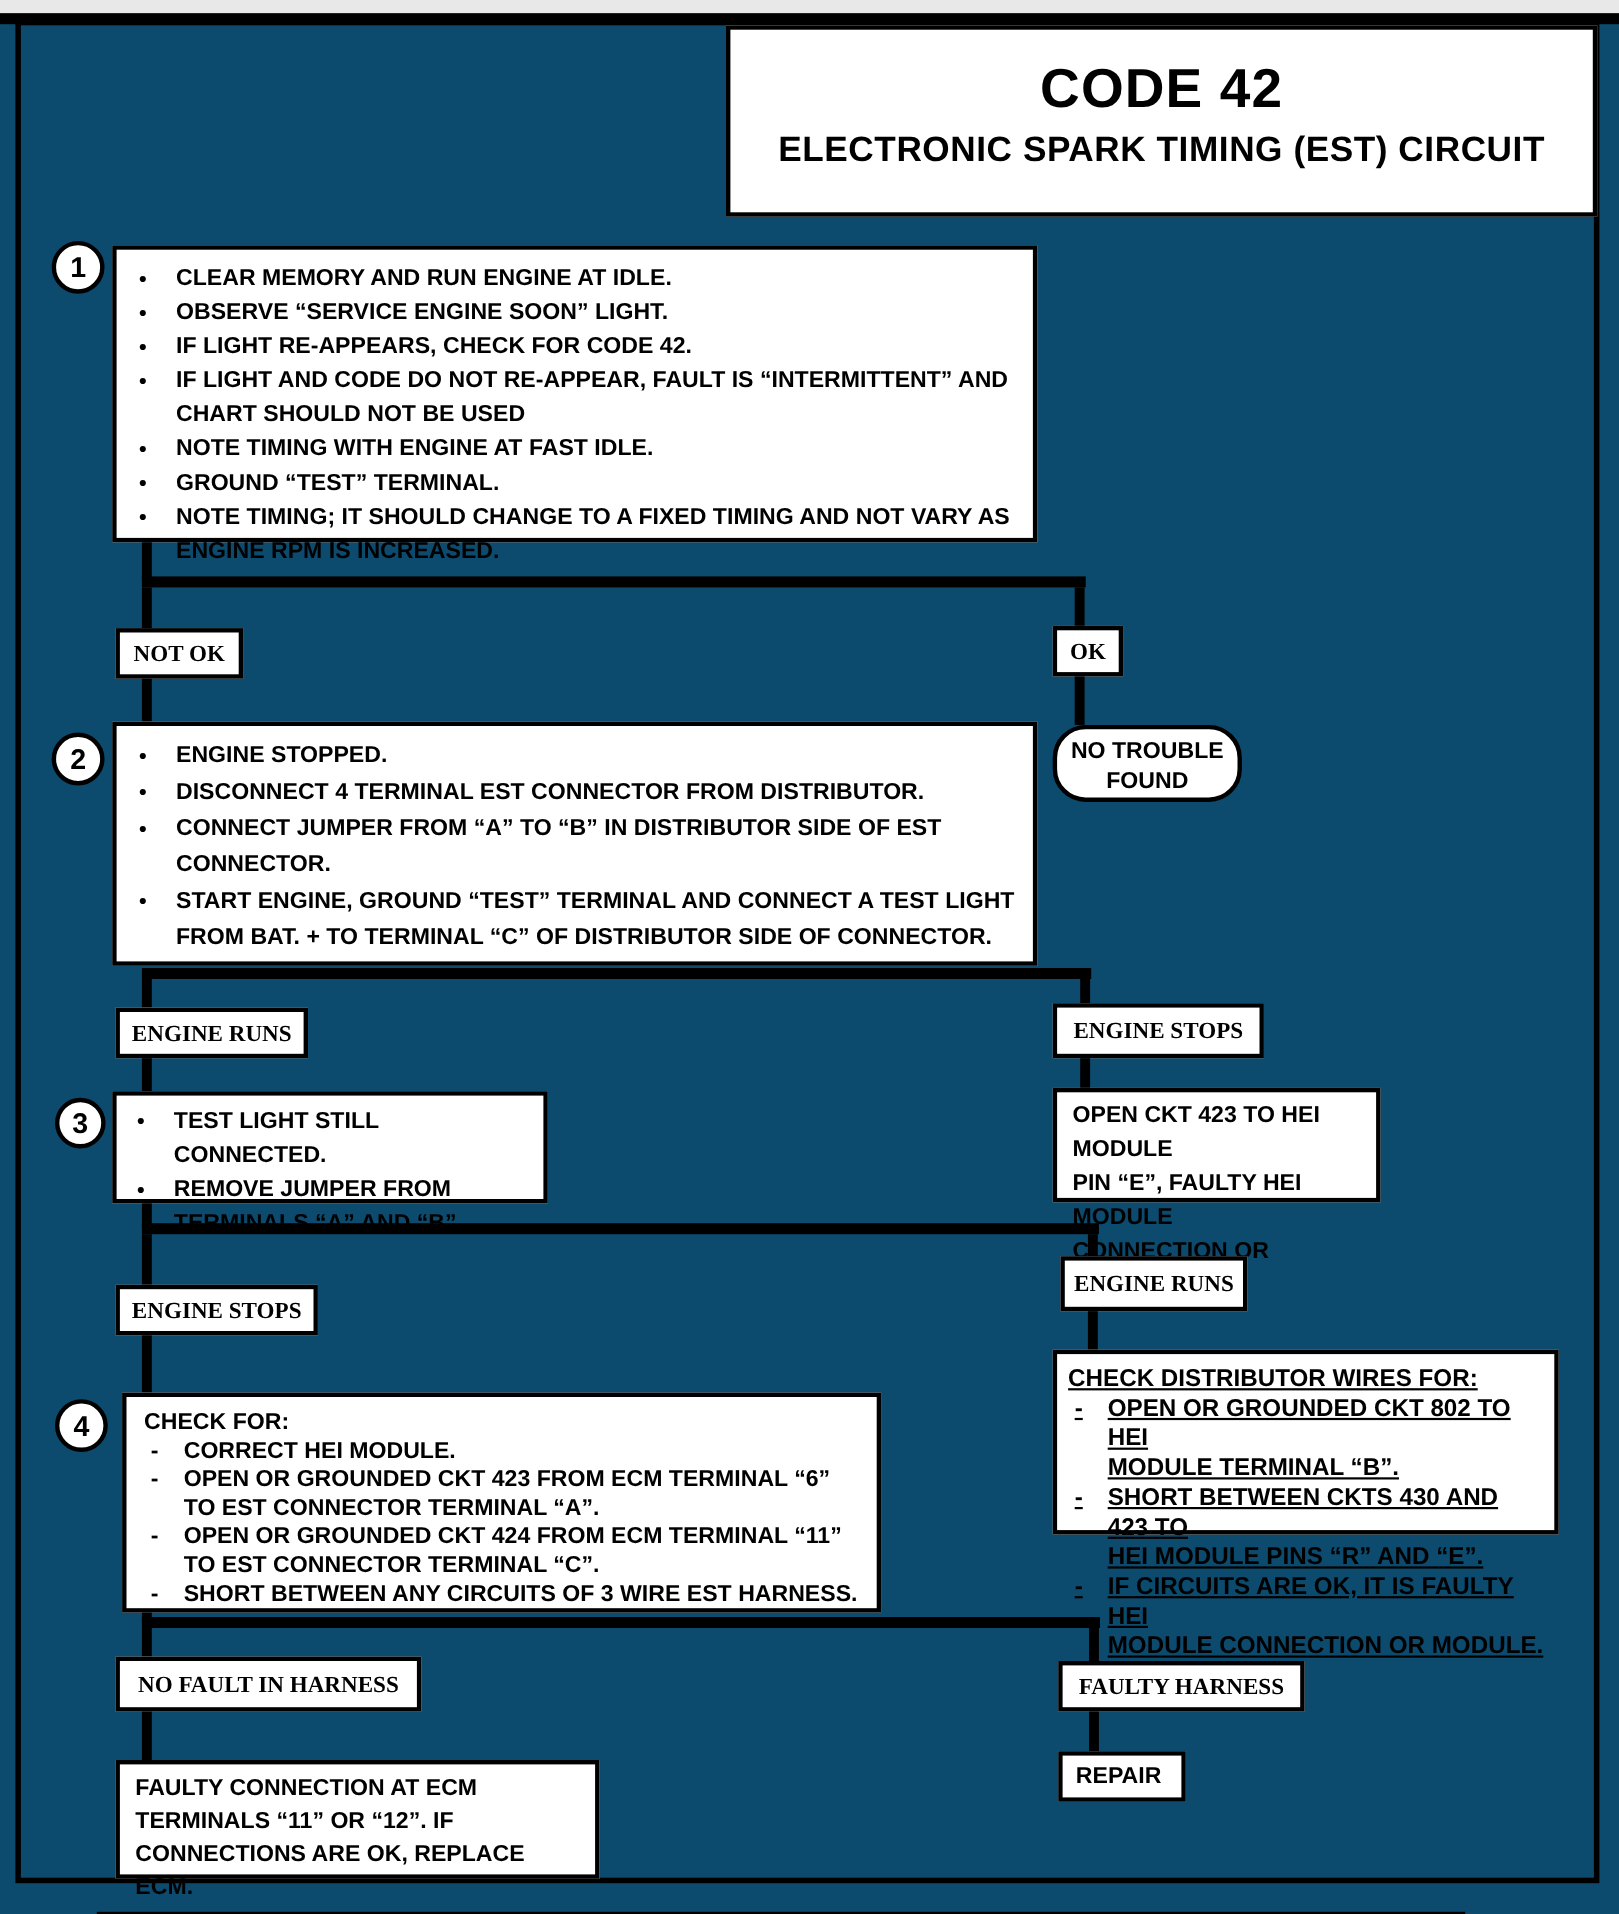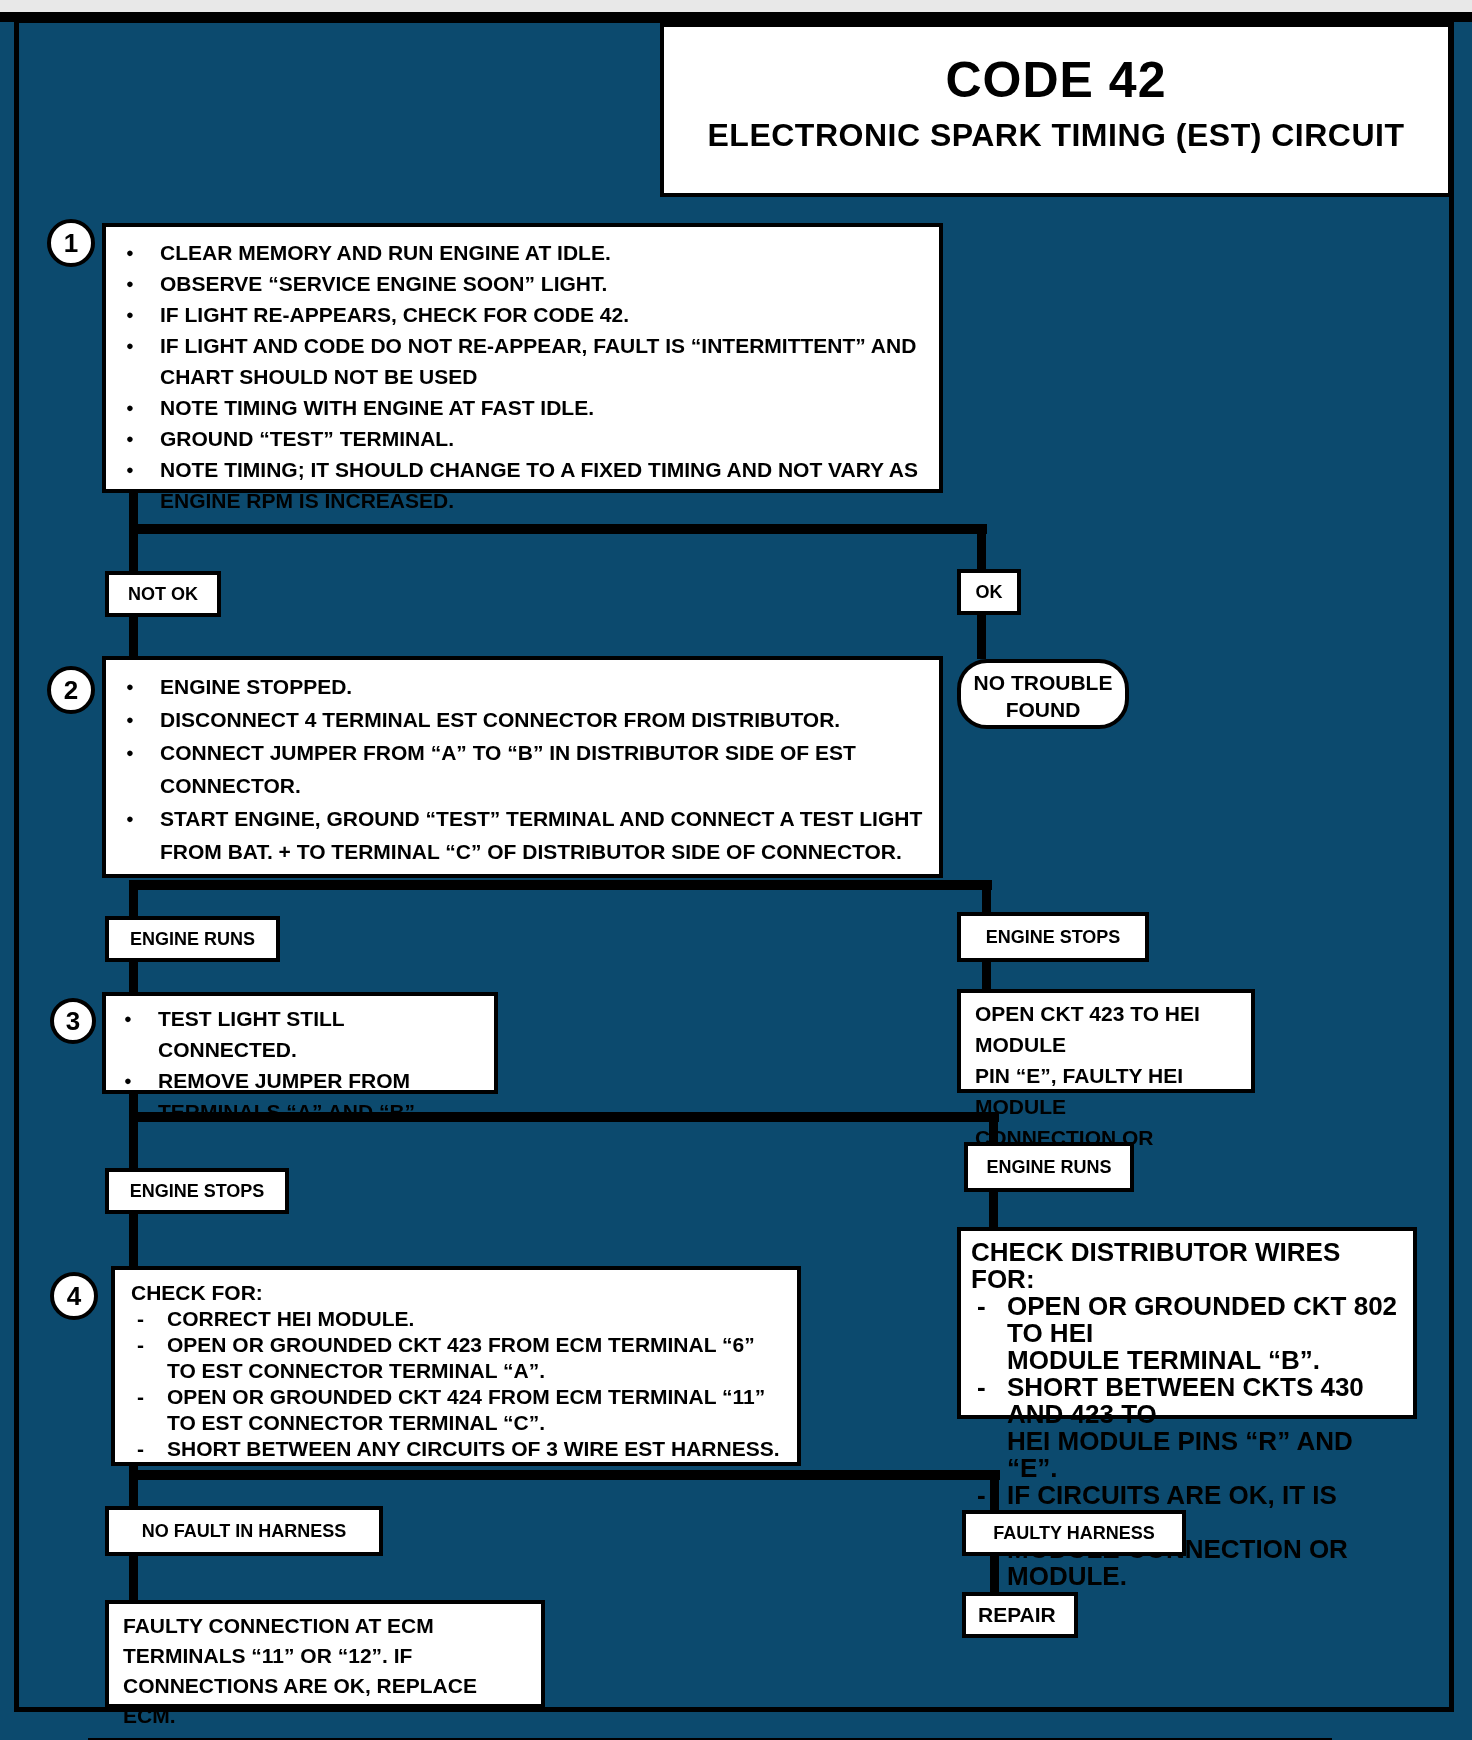--- a/index.html
+++ b/index.html
@@ -17,7 +17,7 @@
   .circle { position:absolute; width:48px; height:48px; border:4px solid #000; border-radius:50%; text-align:center; font-size:26px; line-height:40px; background:#fff; }
   .stepbox, .labelbox, .resultbox { position:absolute; border:4px solid #000; background:#fff; }
   .stepbox { font-size:21px; }
-  .labelbox { font-size:18px; text-align:left; display:flex; align-items:center; justify-content:center; }
+  .labelbox { font-size:21px; text-align:left; display:flex; align-items:center; justify-content:center;font-family:Liberation Serif, serif; }
   .resultbox { font-size:21px; }
   .vline, .hbar { position:absolute; background:#000; }
   .vline { width:9px; }

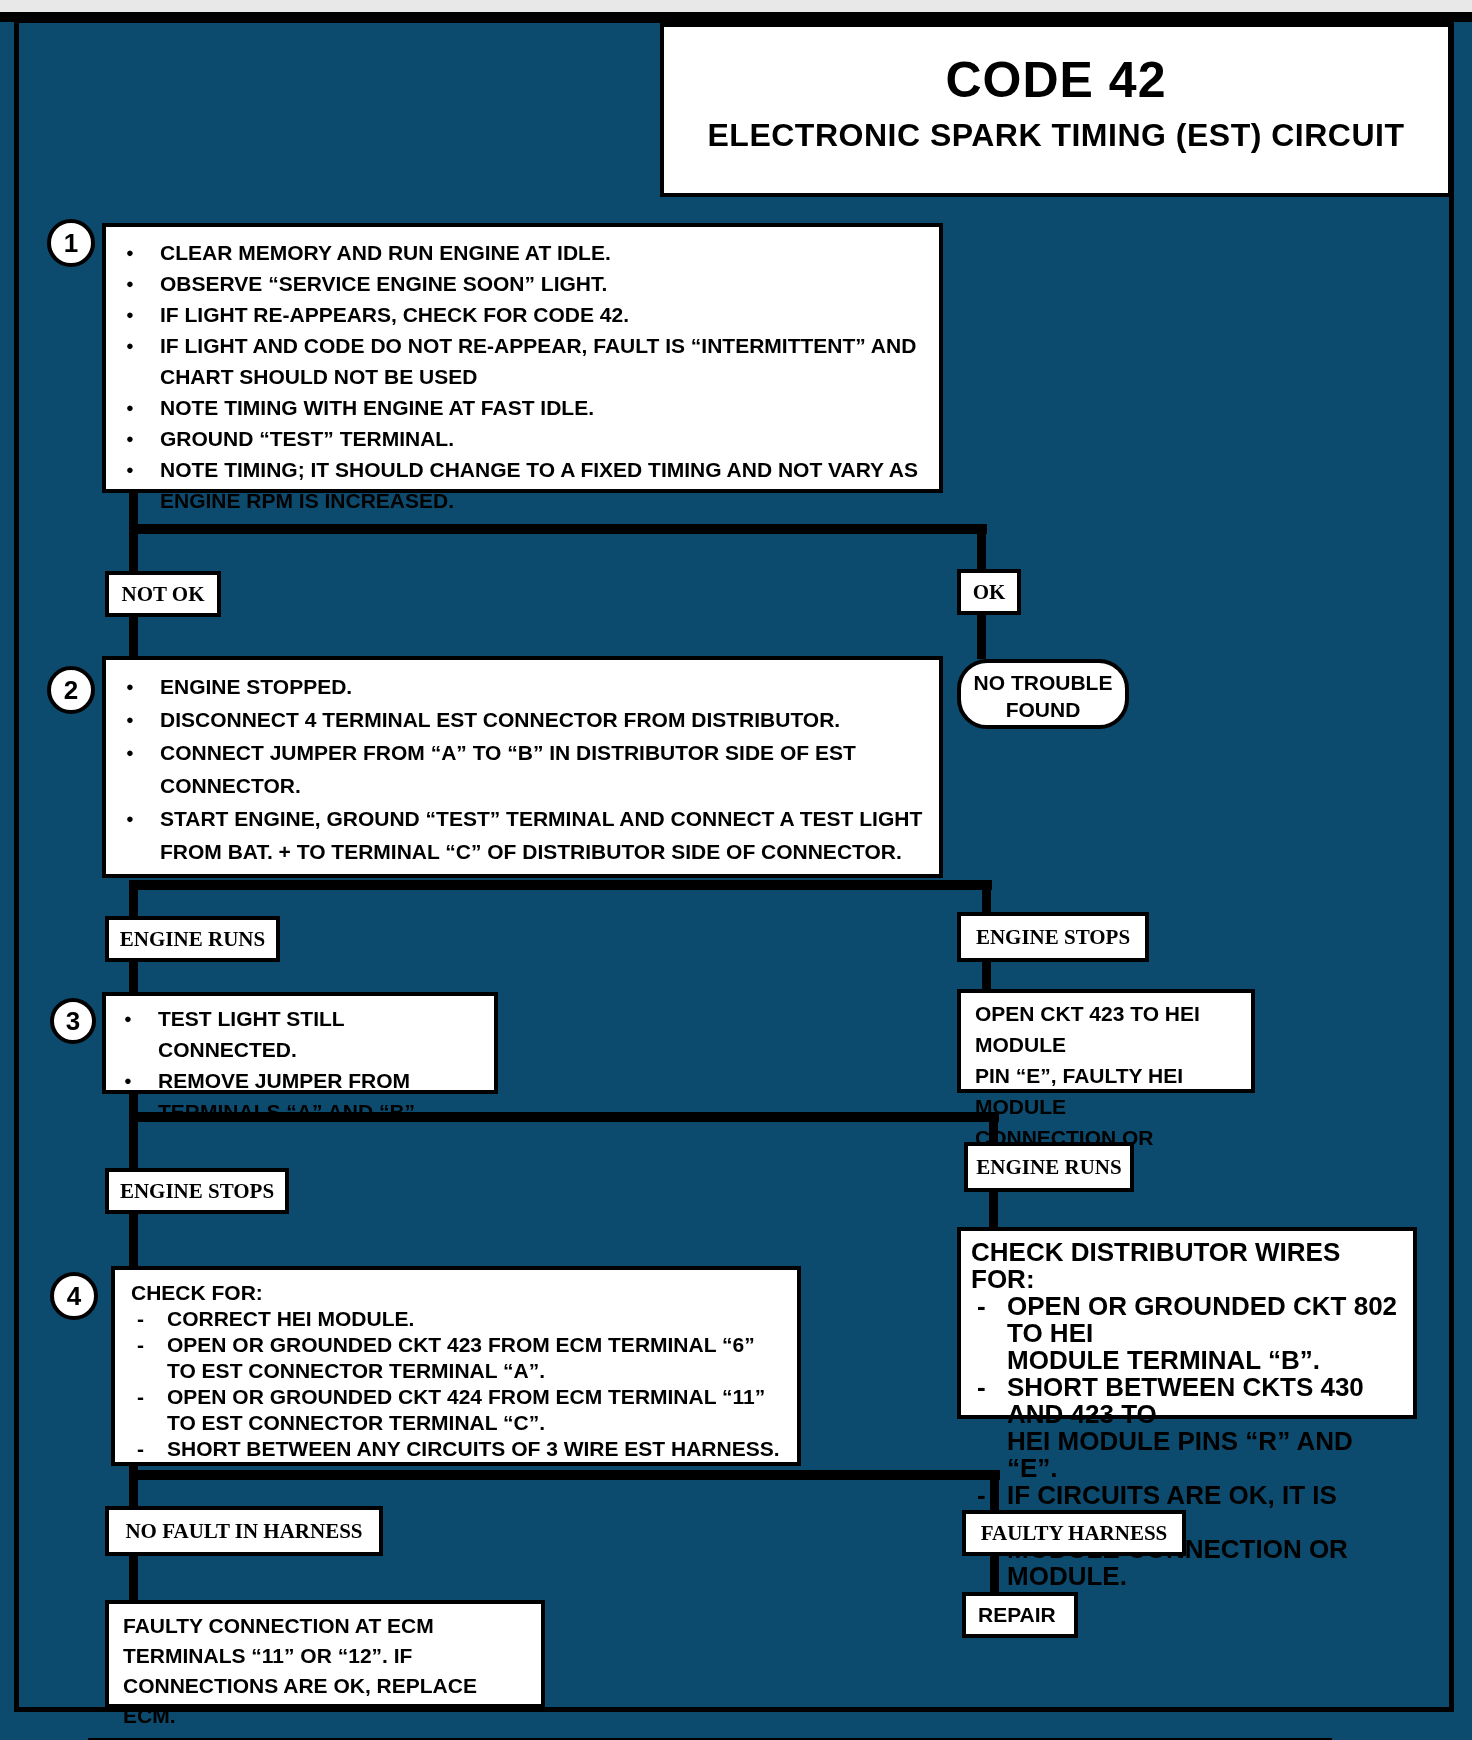--- a/index.html
+++ b/index.html
@@ -219,7 +219,7 @@
       </div>
   </div>
 
-  <div class="resultbox lh27" style="left:957px;top:1215px;width:460px;height:192px;padding:8px 10px;font-size:26px;">
+  <div class="resultbox lh27" style="left:957px;top:1215px;width:460px;height:168px;padding:8px 10px;font-size:22px;text-decoration:underline;">
     <div class="ln">CHECK DISTRIBUTOR WIRES FOR:</div>
     <div>
         <div class="item dash">

